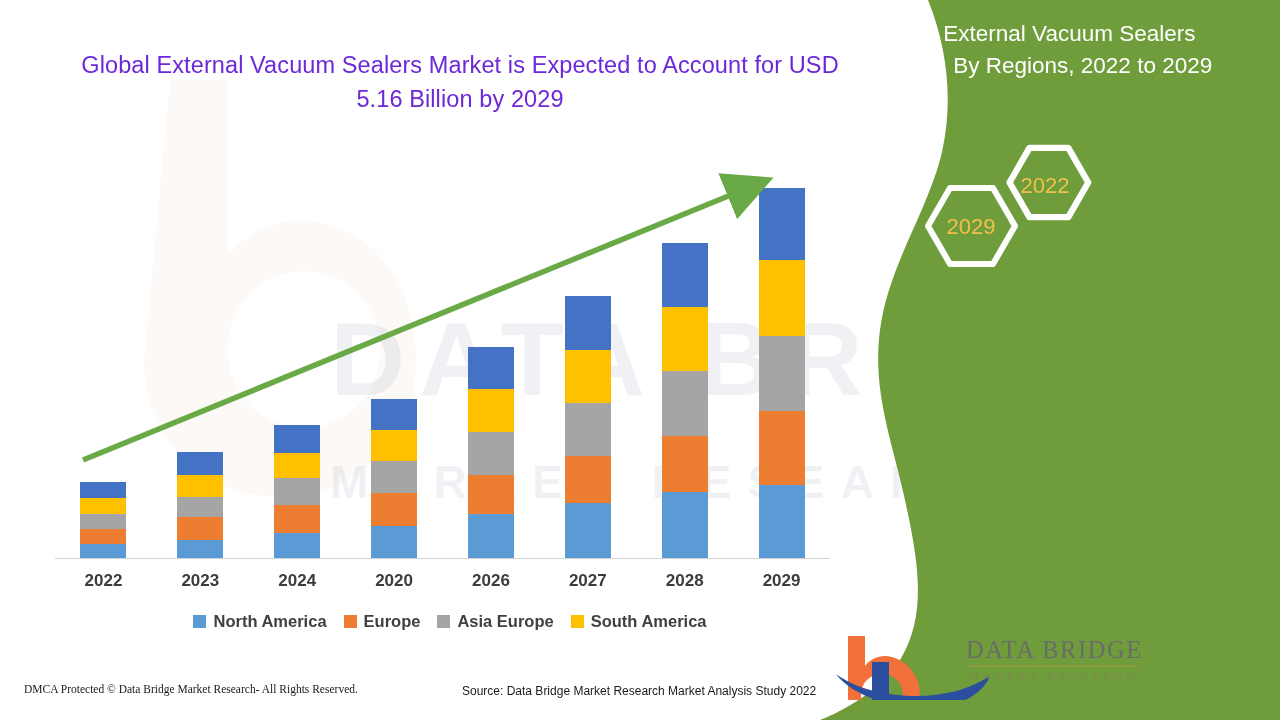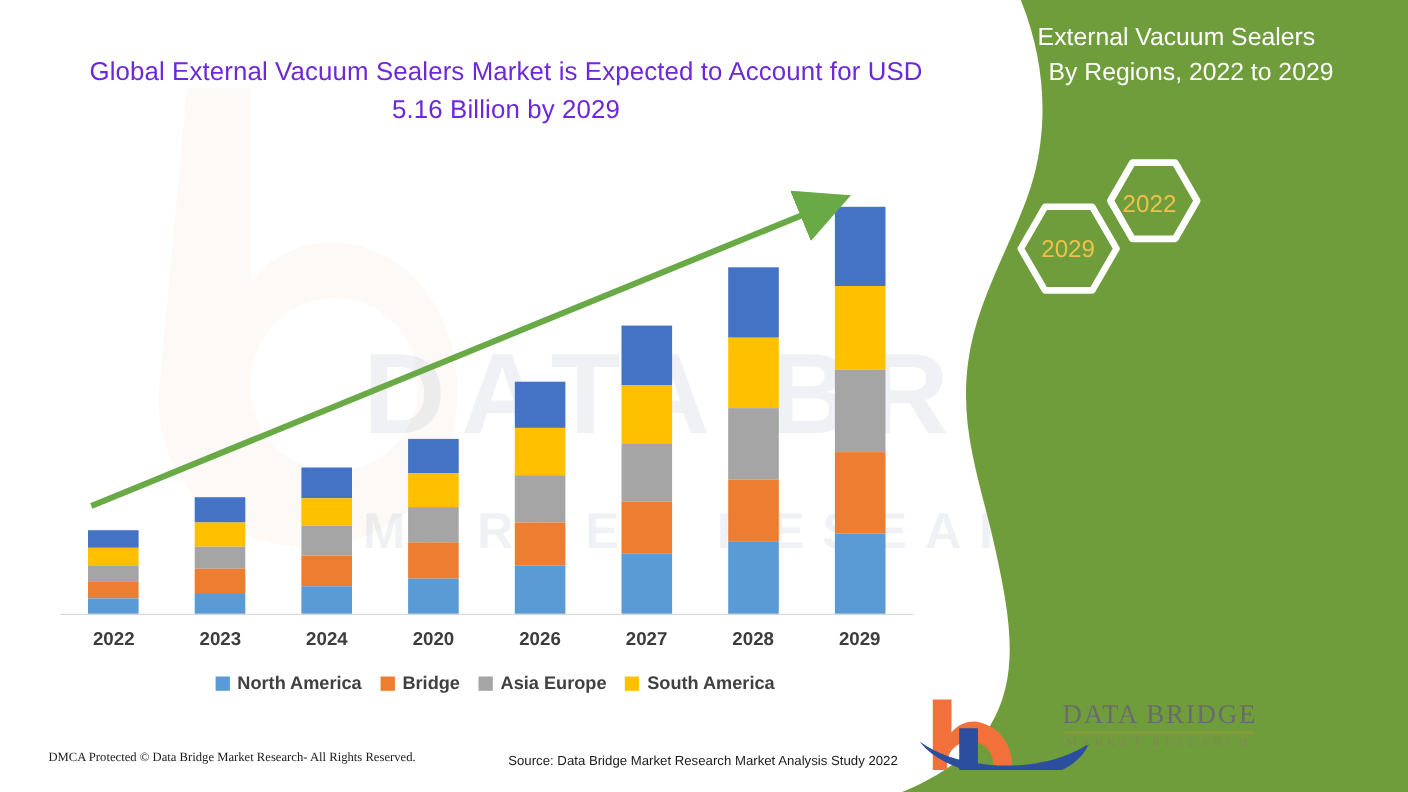--- a/index.html
+++ b/index.html
@@ -252,7 +252,7 @@
         </div>
         <div class="legend-item">
           <span class="legend-swatch" style="background: rgb(237, 125, 49);"></span>
-          <span class="legend-label">Bridge</span>
+          <span class="legend-label">Europe</span>
         </div>
         <div class="legend-item">
           <span class="legend-swatch" style="background: rgb(165, 165, 165);"></span>

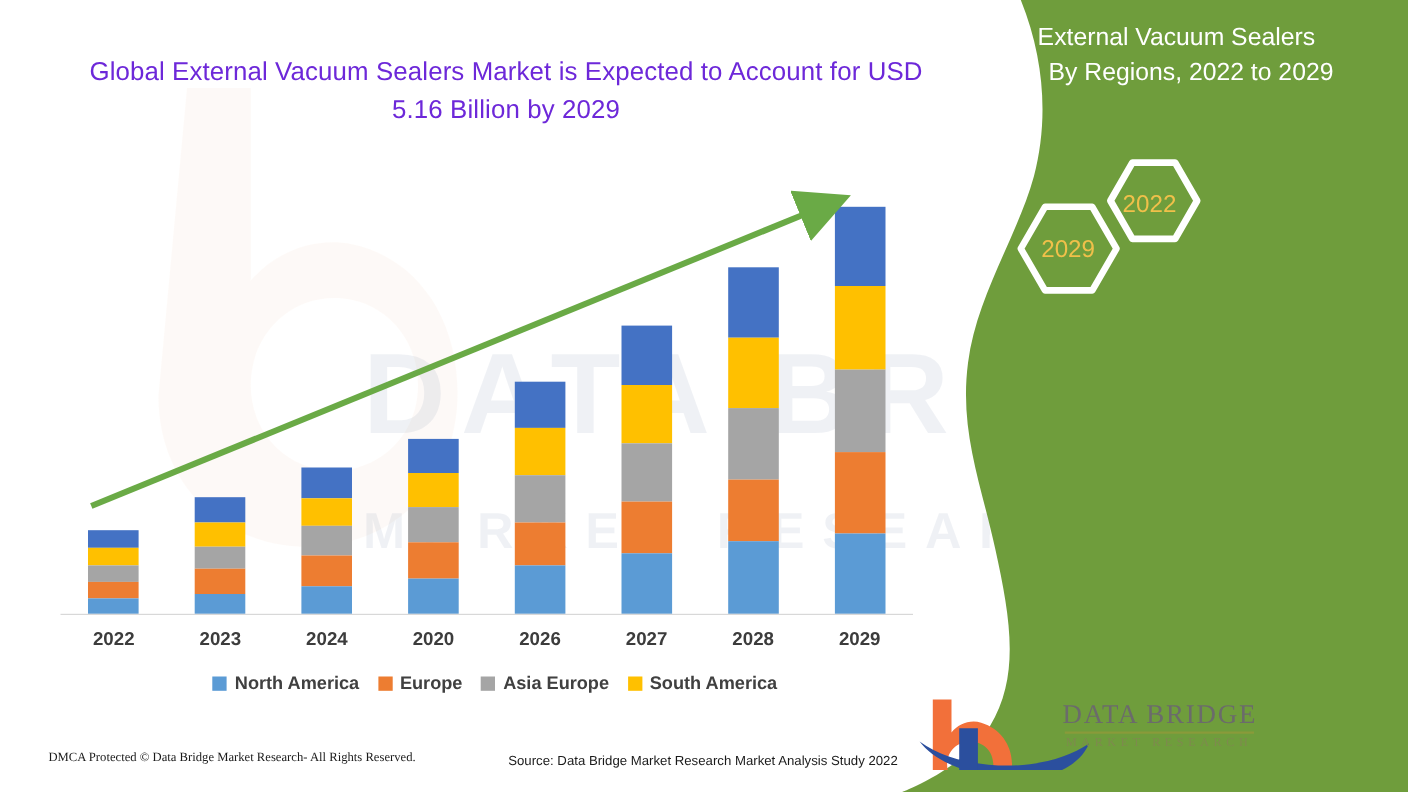--- a/index.html
+++ b/index.html
@@ -81,7 +81,7 @@
   .legend-label { font-size: 16.5px; font-weight: 700; color: #404040; white-space: nowrap; }
 
   .footer-left {
-    position: absolute; left: 44px; top: 683px;
+    position: absolute; left: 24px; top: 683px;
     font-size: 11.5px; color: #1a1a1a;
     font-family: "Liberation Serif", serif;
   }

